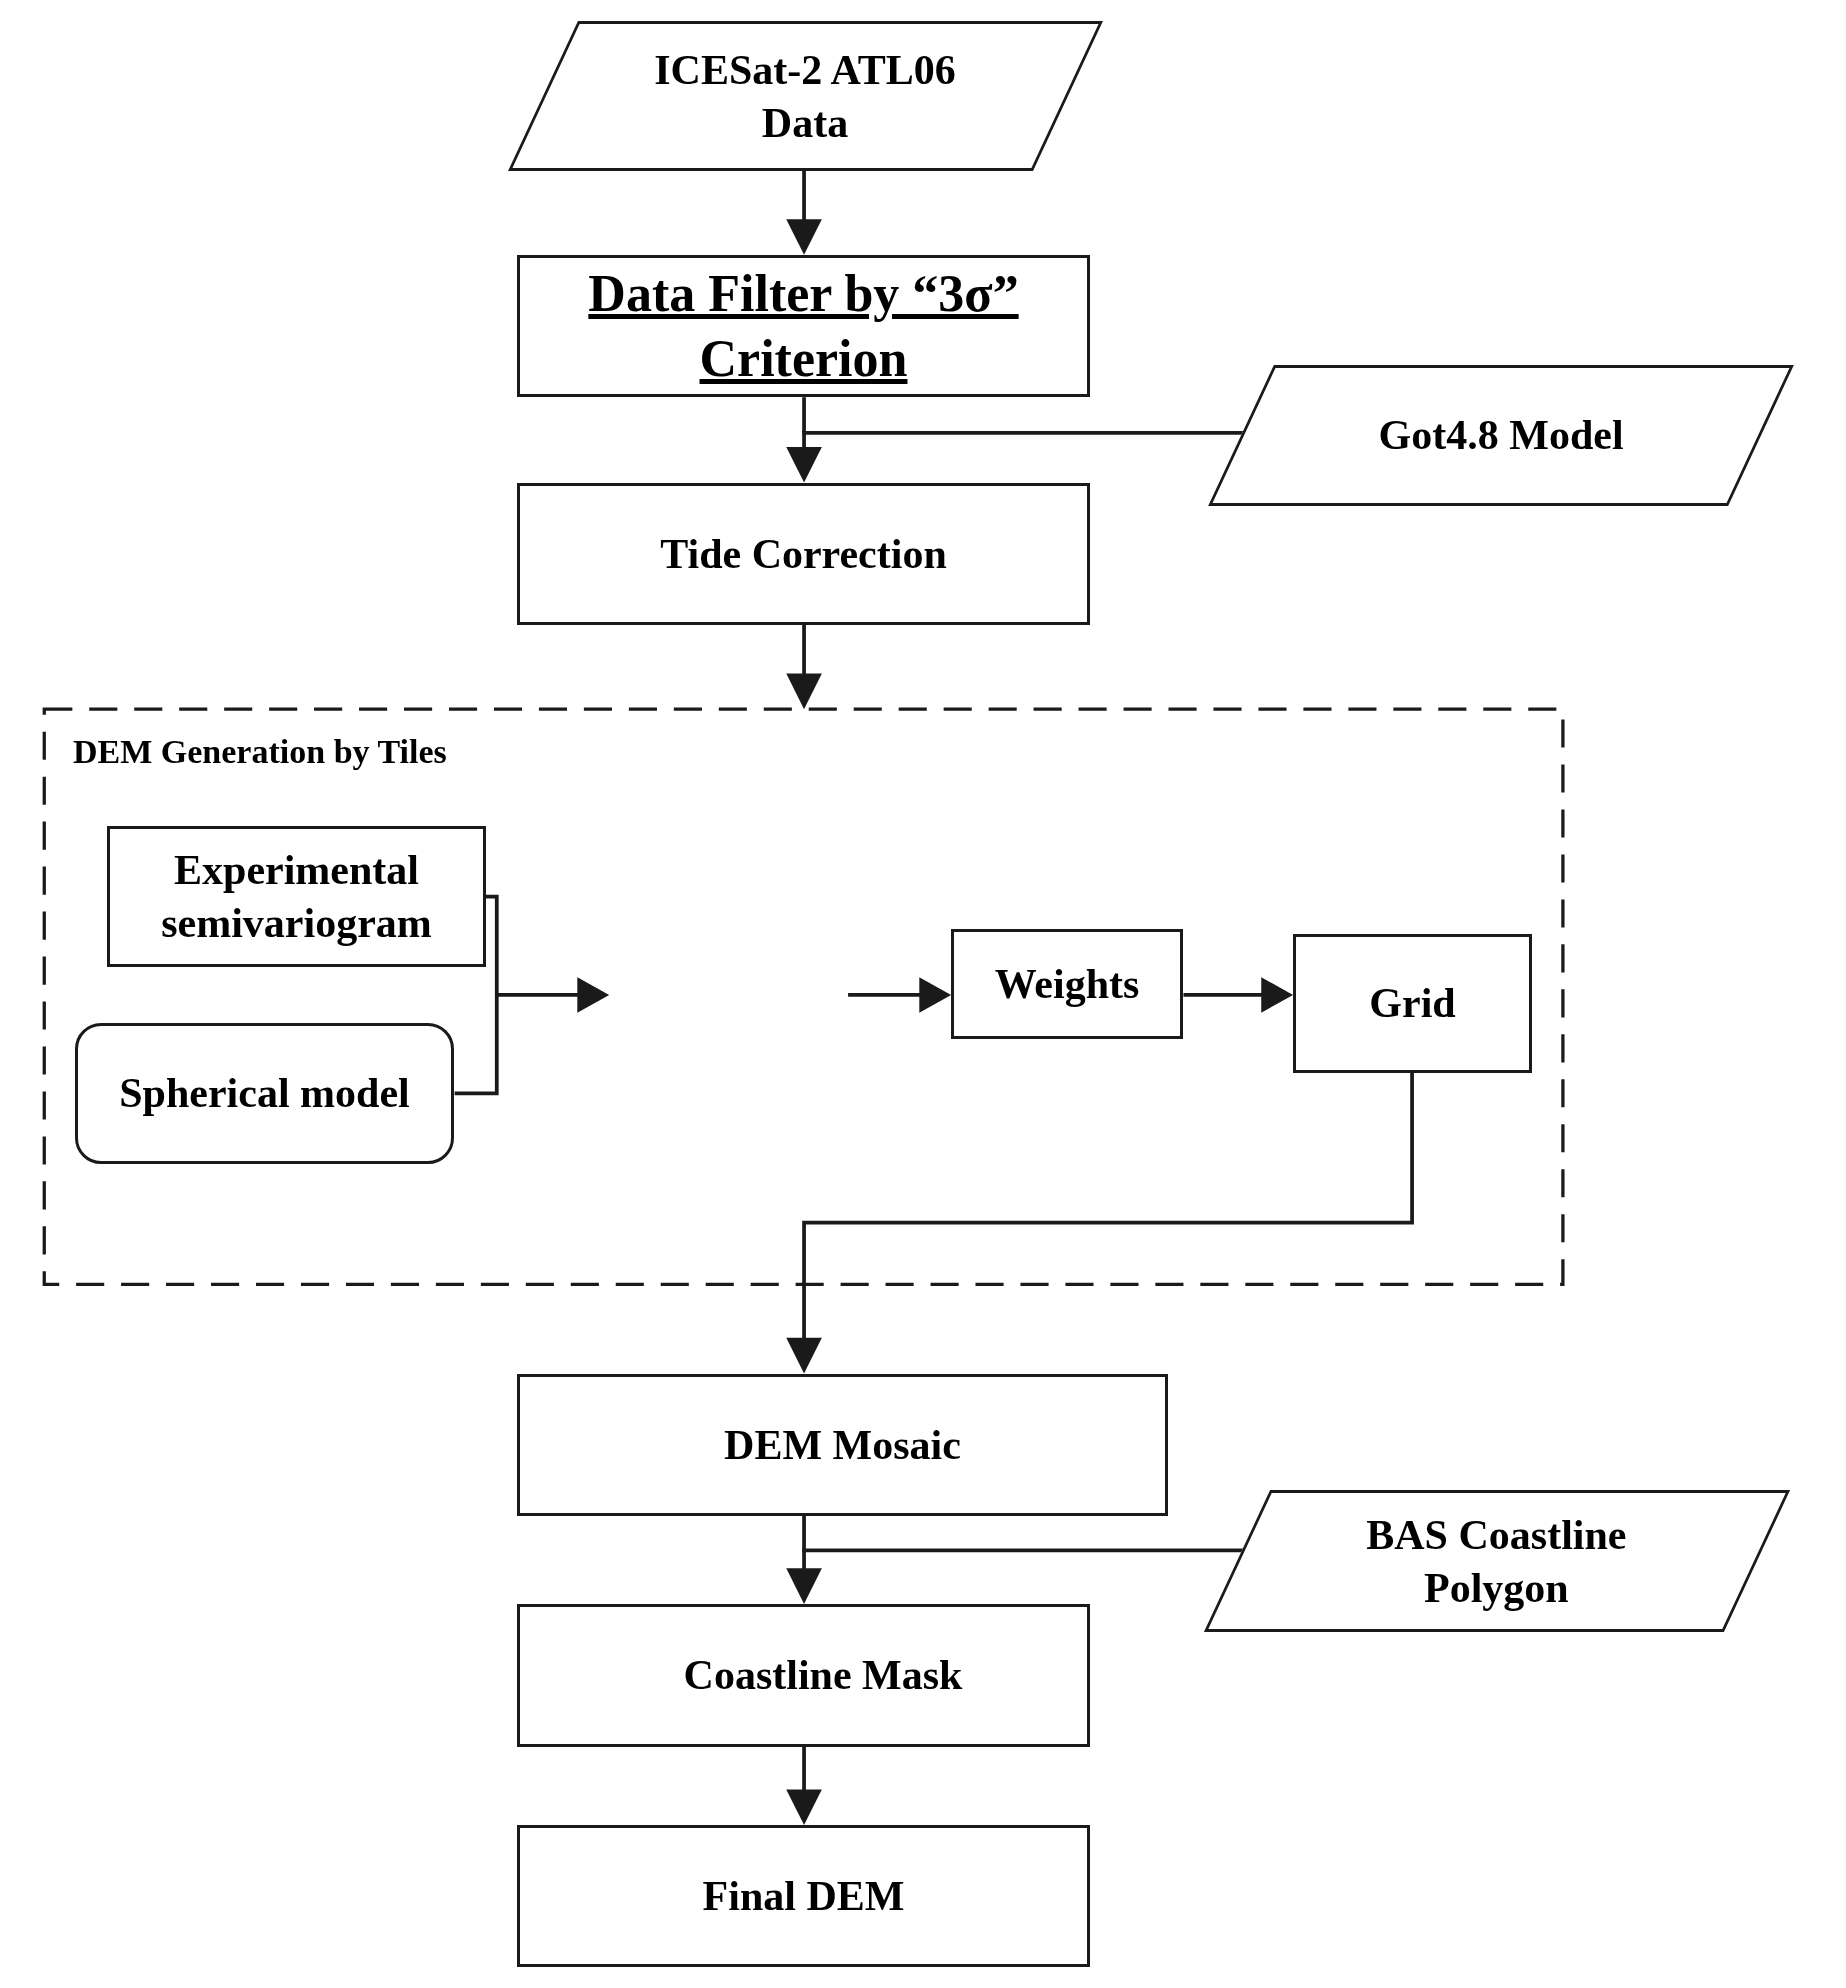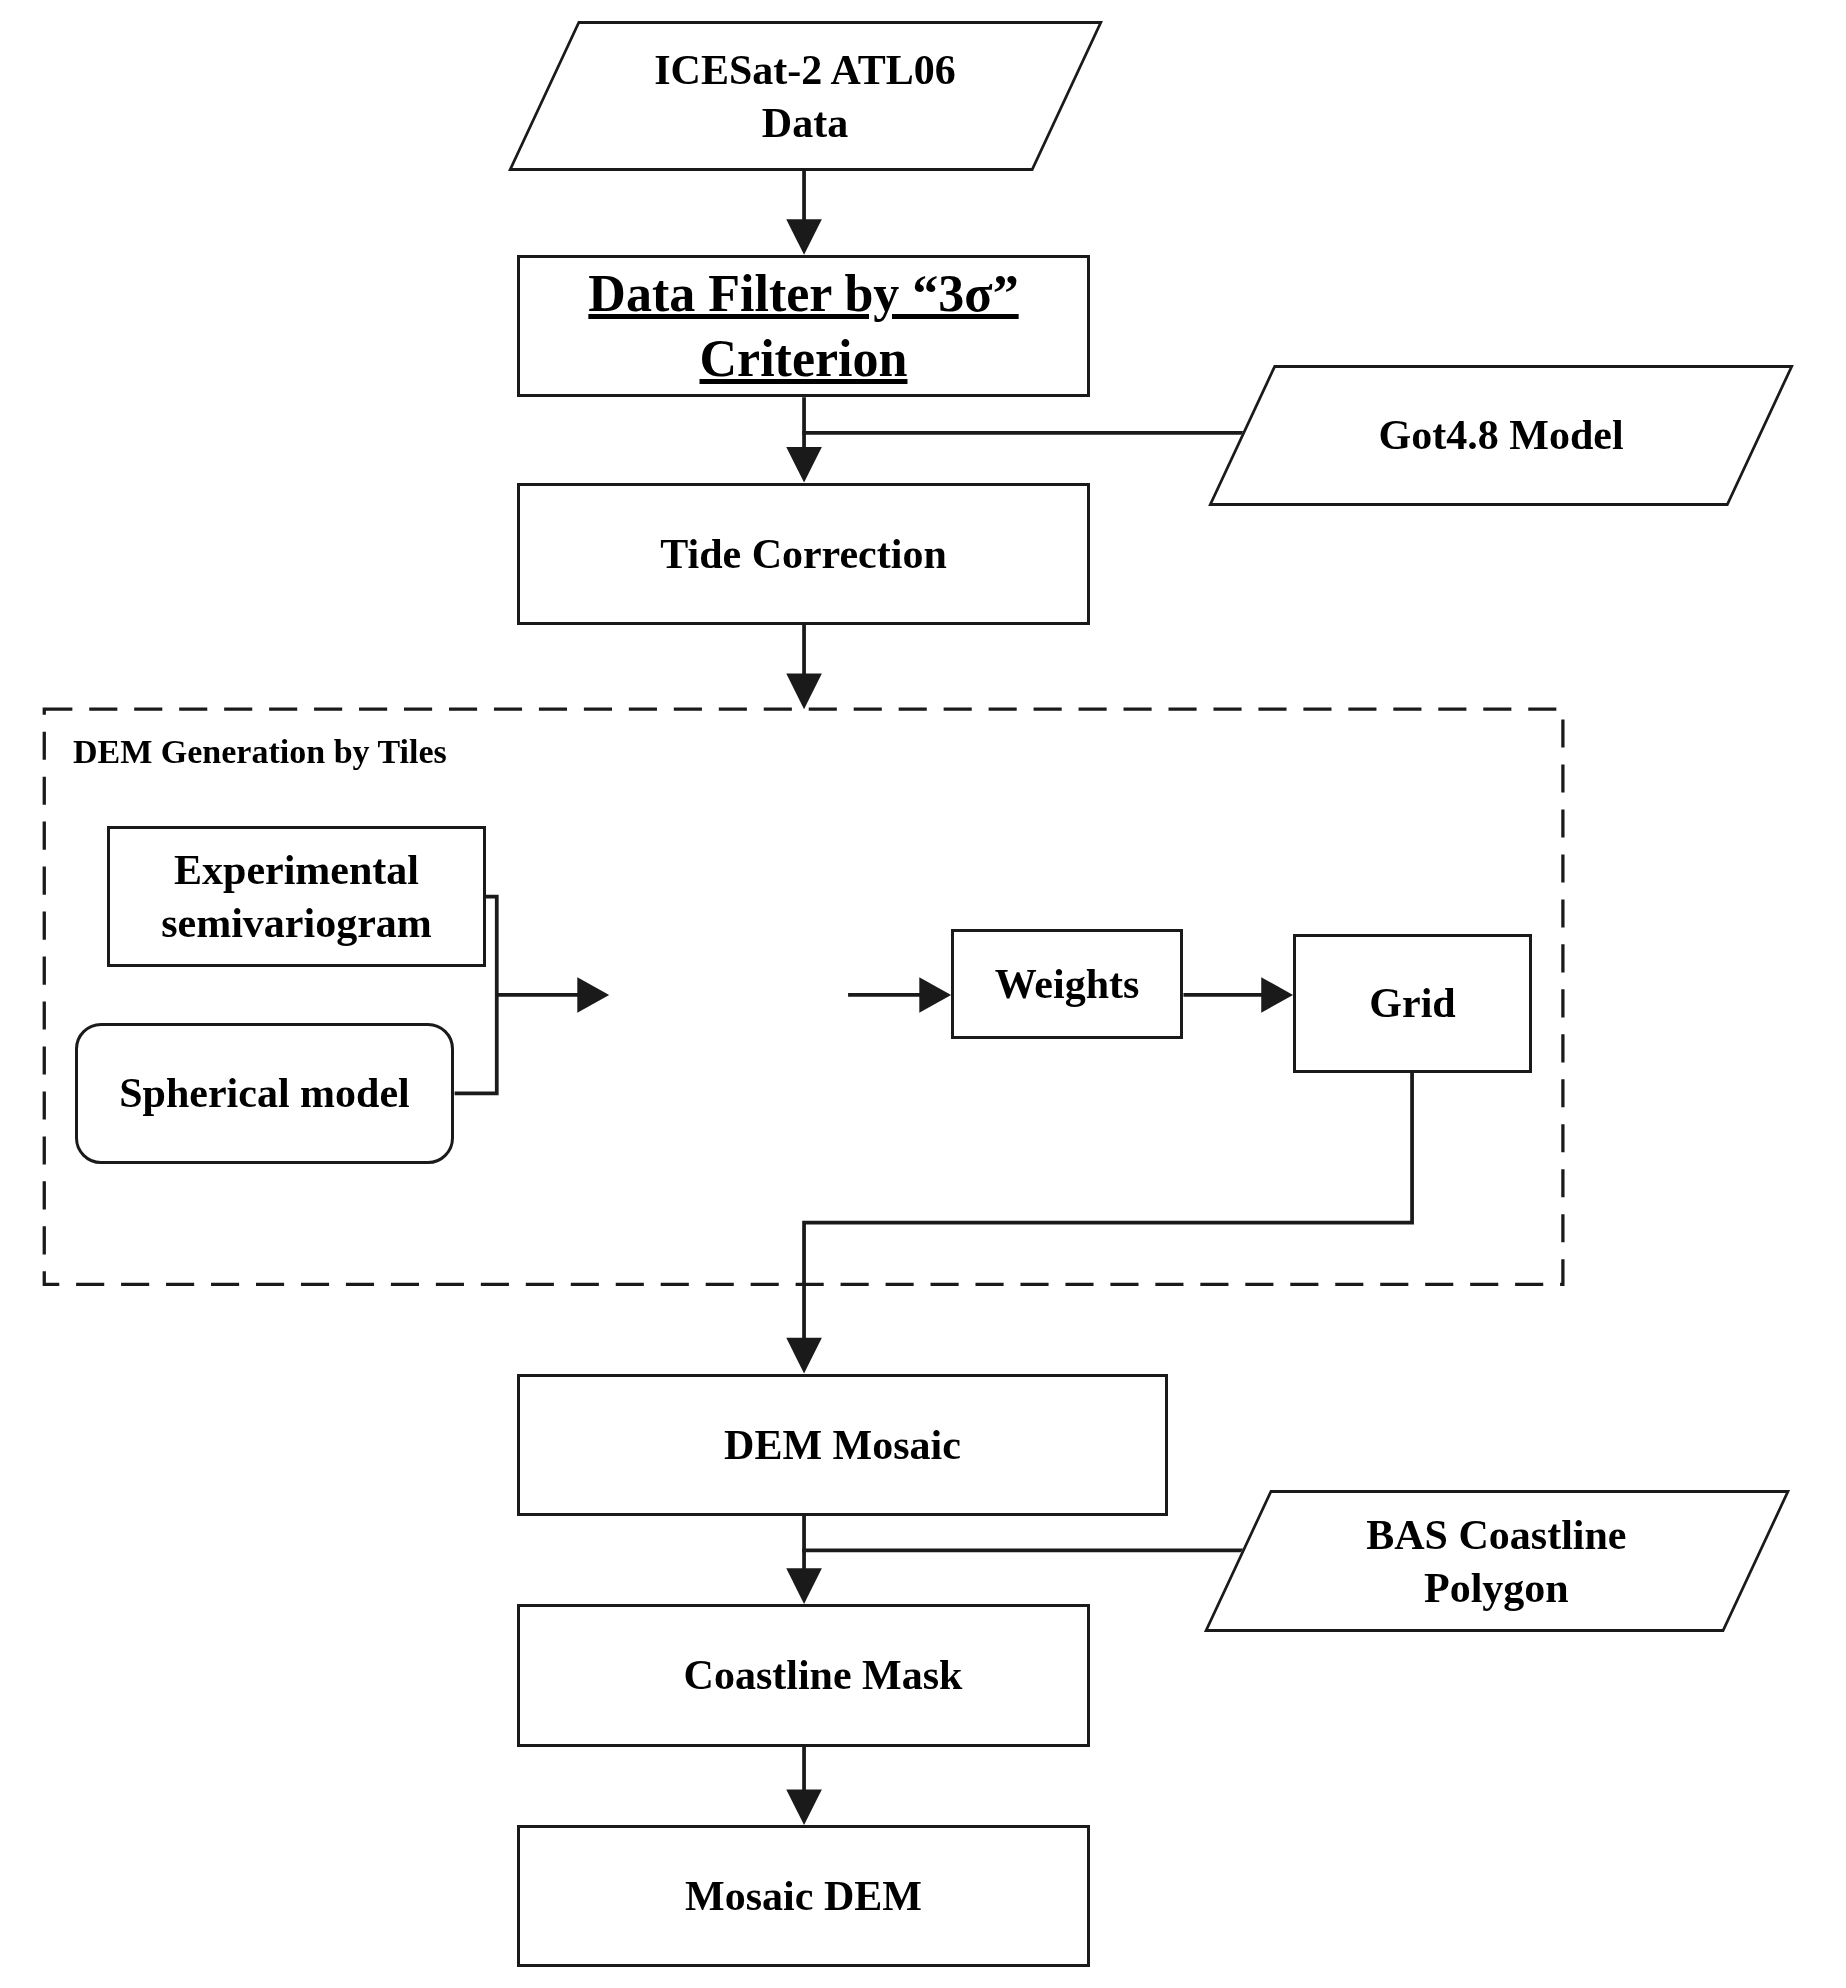--- a/index.html
+++ b/index.html
@@ -149,7 +149,7 @@
   </div>
 
   <div class="node" id="n-finaldem">
-    <span class="label">Mosaic DEM</span>
+    <span class="label">Final DEM</span>
   </div>
 
 </div>

